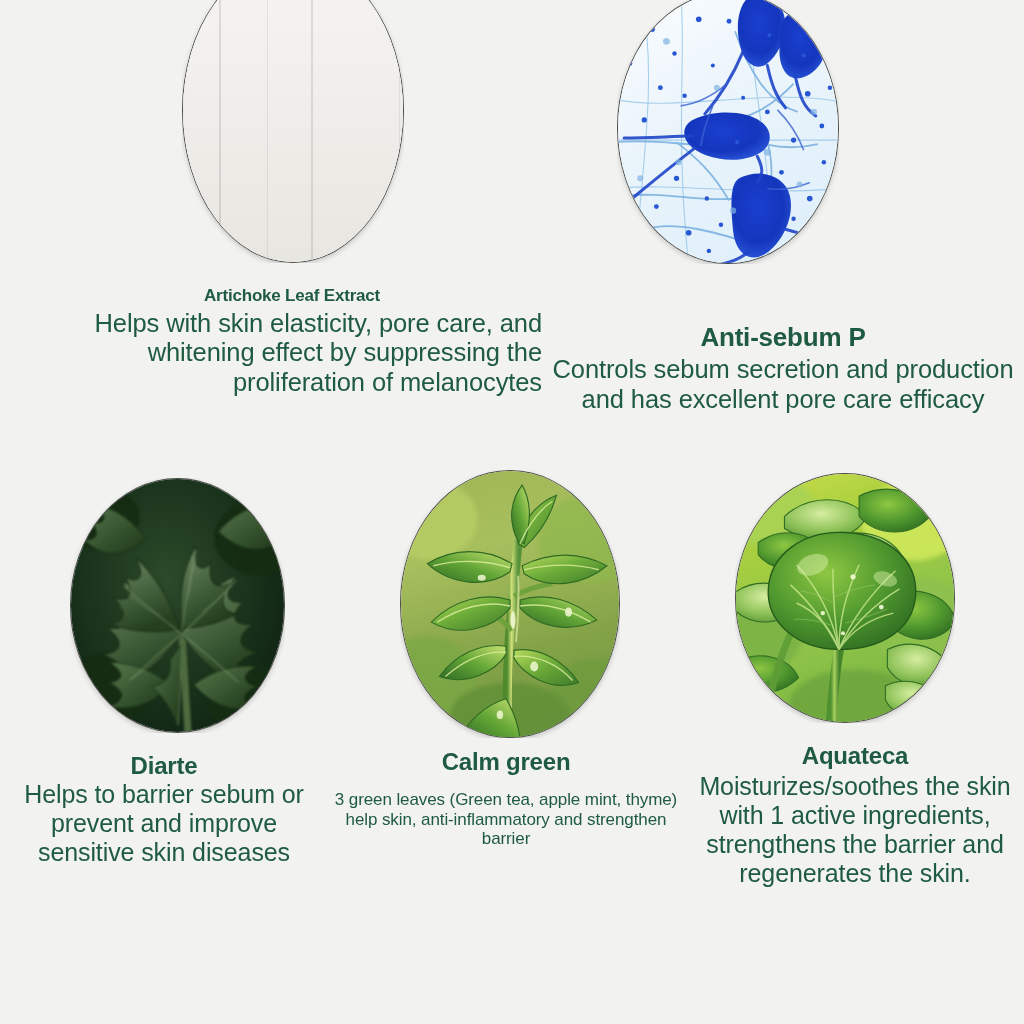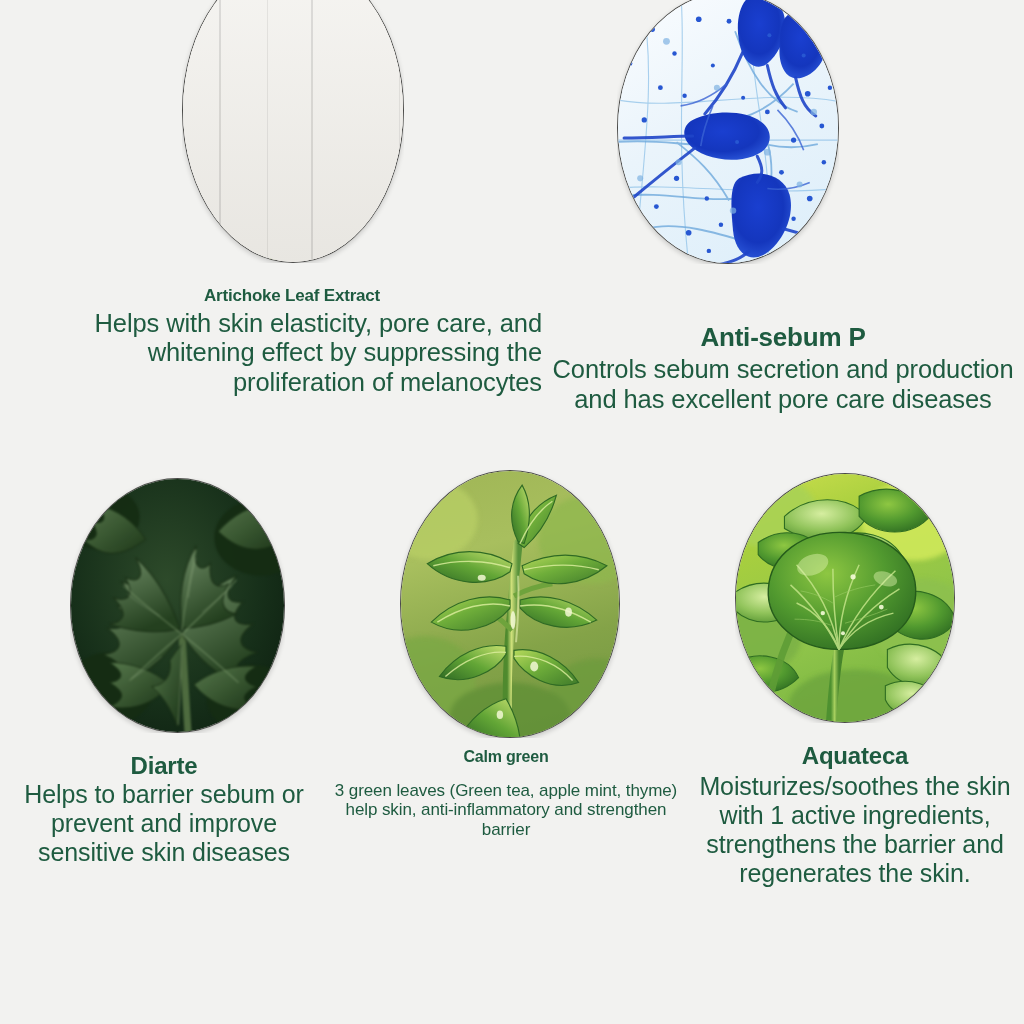--- a/index.html
+++ b/index.html
@@ -313,7 +313,7 @@
 
     <div class="caption" id="cap-antisebum">
       <span class="title">Anti-sebum P</span>
-      <span class="body-text">Controls sebum secretion and production and has excellent pore care diseases</span>
+      <span class="body-text">Controls sebum secretion and production and has excellent pore care efficacy</span>
     </div>
   </div>
 

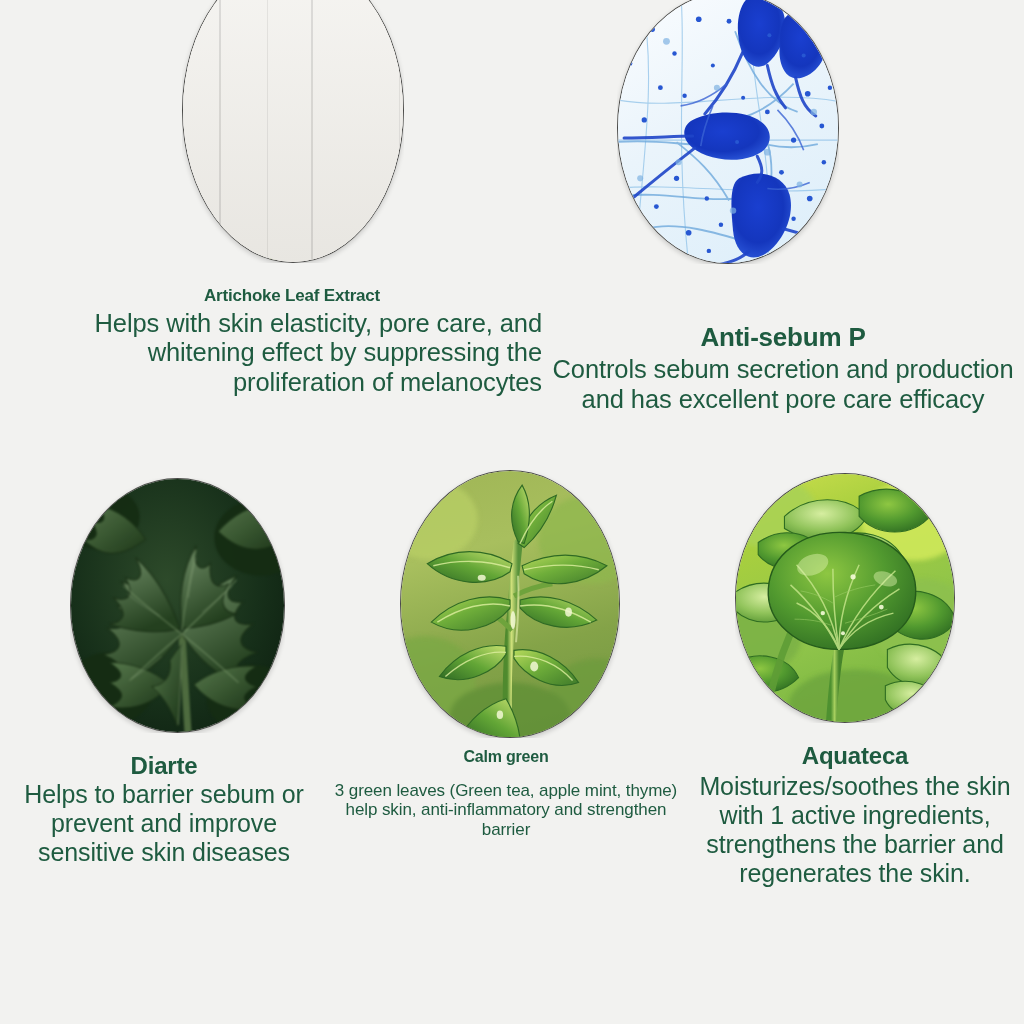--- a/index.html
+++ b/index.html
@@ -81,7 +81,7 @@
 
   #wrap-calm     { left: 400px; top: 470px; width: 220px; height: 268px; }
   #cap-calm      { left: 330px; top: 748px; width: 352px; }
-  #cap-calm .title { font-size: 16px; margin-bottom: 14px; }
+  #cap-calm .title { font-size: 24px; margin-bottom: 14px; }
   #cap-calm .body-text { font-size: 17px; }
 
   #wrap-aqua     { left: 735px; top: 473px; width: 220px; height: 250px; }

